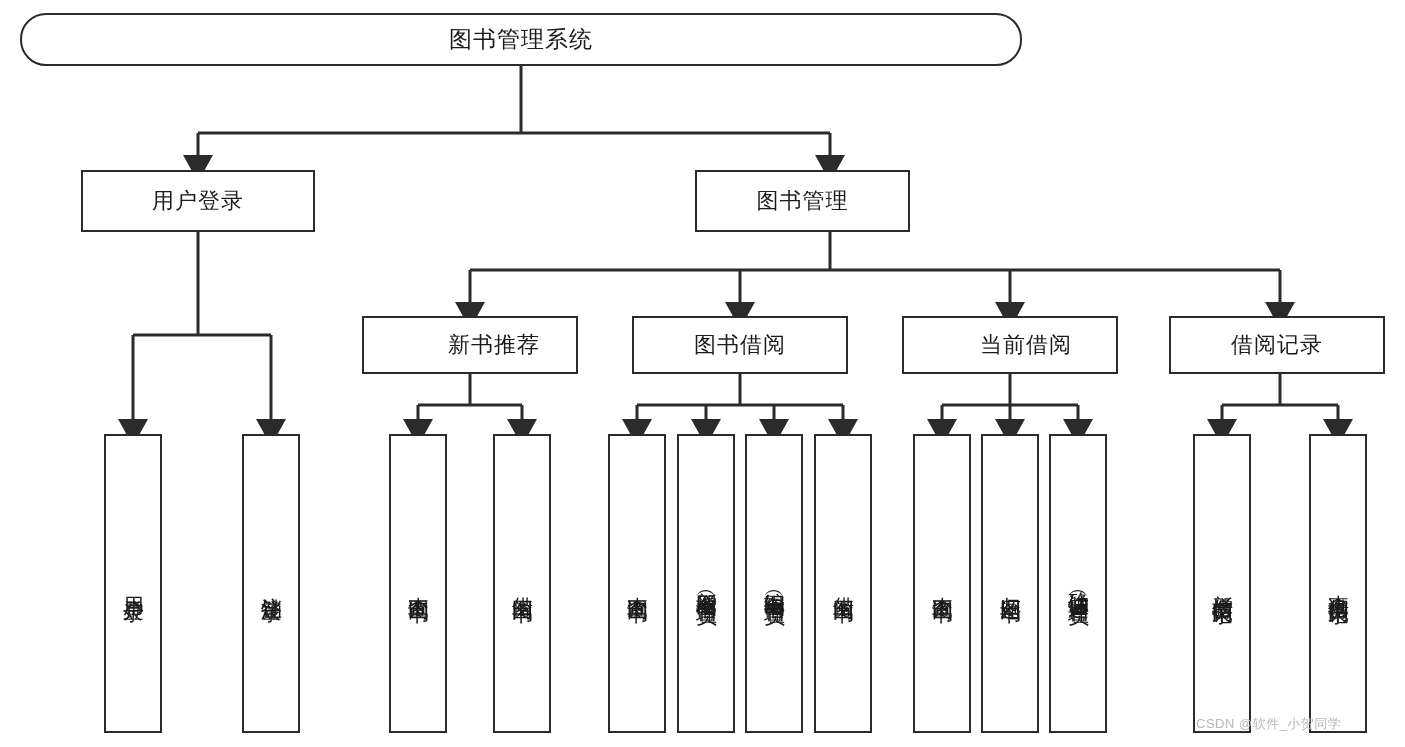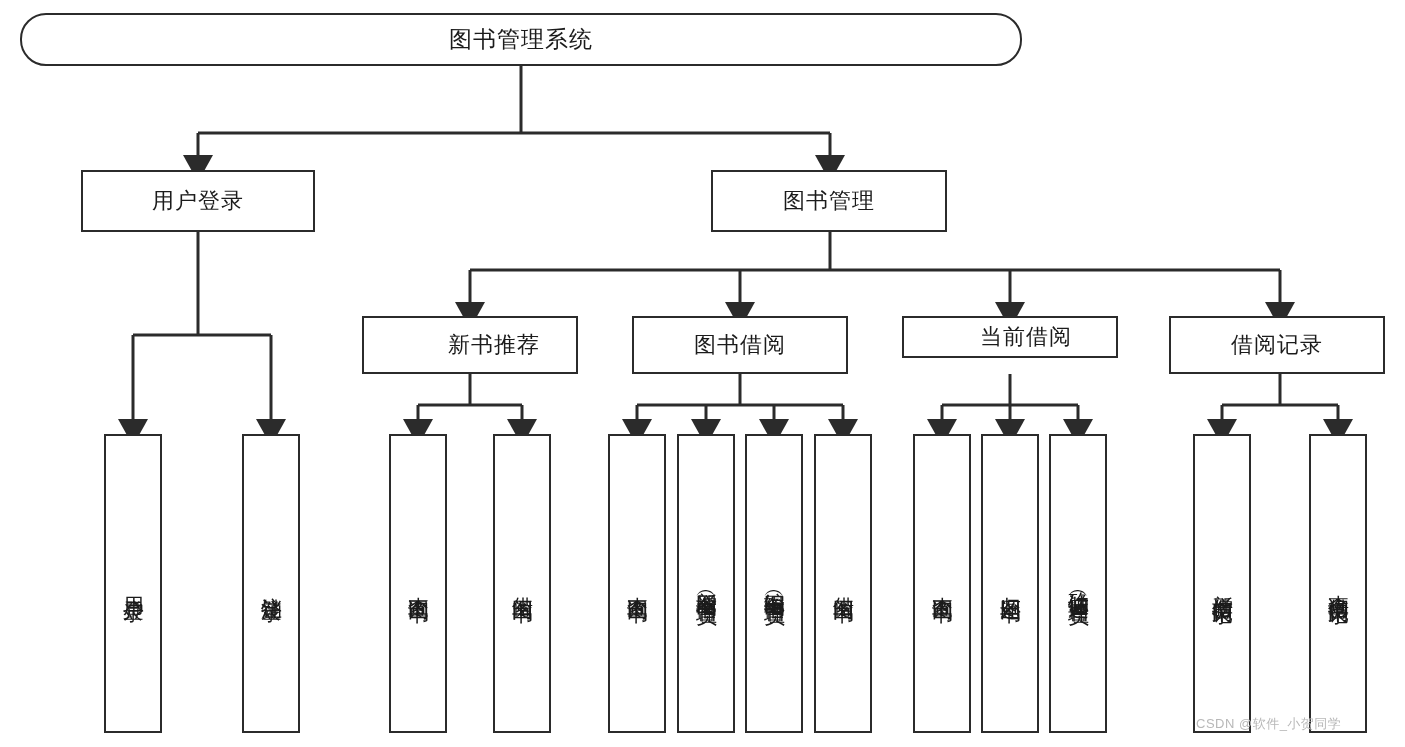--- a/index.html
+++ b/index.html
@@ -132,7 +132,7 @@
   <div class="node node-h" style="left:81px; top:170px; width:234px; height:62px;">
     <span>用户登录</span>
   </div>
-  <div class="node node-h" style="left:711px; top:170px; width:236px; height:62px;align-items:center;">
+  <div class="node node-h" style="left:695px; top:170px; width:215px; height:62px;align-items:center;">
     <span>图书管理</span>
   </div>
 

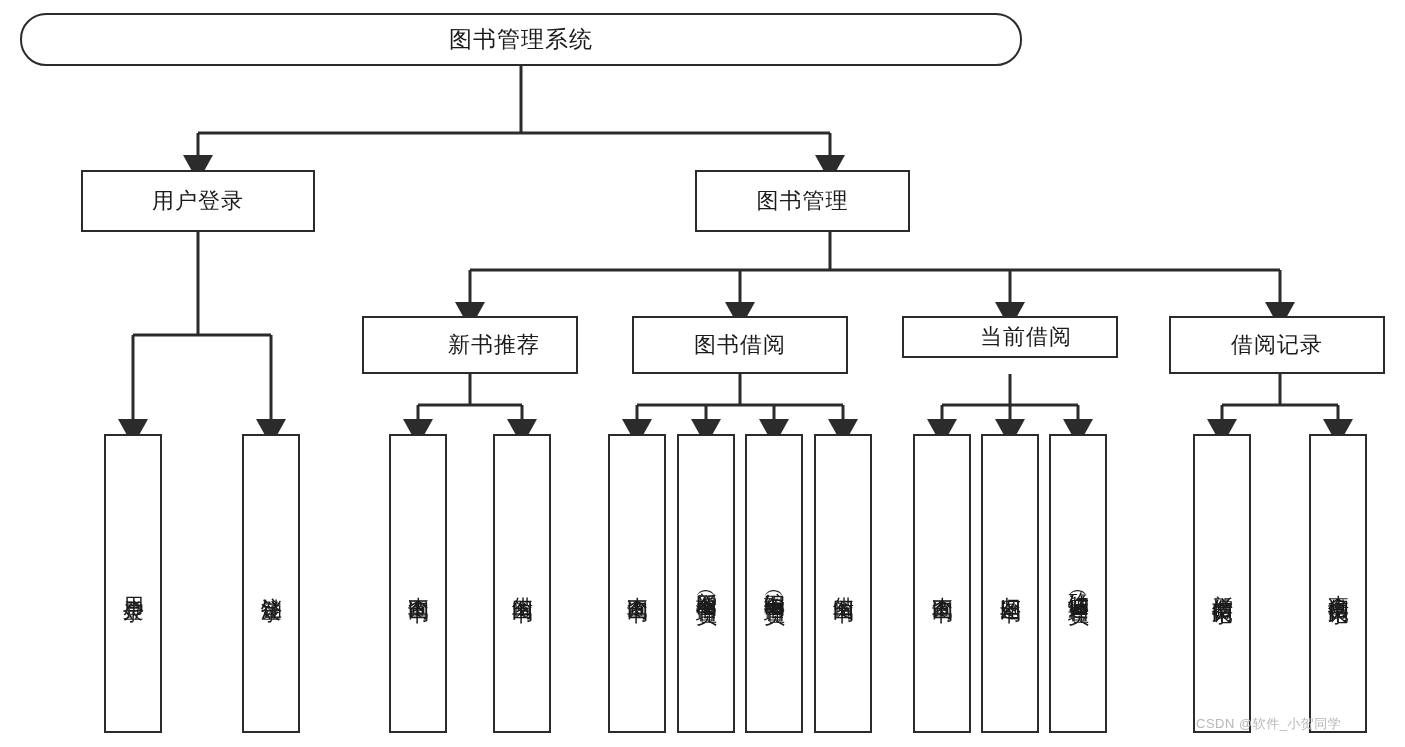--- a/index.html
+++ b/index.html
@@ -142,7 +142,7 @@
   <div class="node node-h" style="left:632px; top:316px; width:216px; height:58px;text-align:center;">
     <span>图书借阅</span>
   </div>
-  <div class="node node-h" style="left:902px; top:316px; width:216px; height:42px;padding-left:32px;">
+  <div class="node node-h" style="left:902px; top:316px; width:216px; height:58px;padding-left:32px;">
     <span>当前借阅</span>
   </div>
   <div class="node node-h" style="left:1169px; top:316px; width:216px; height:58px;">

